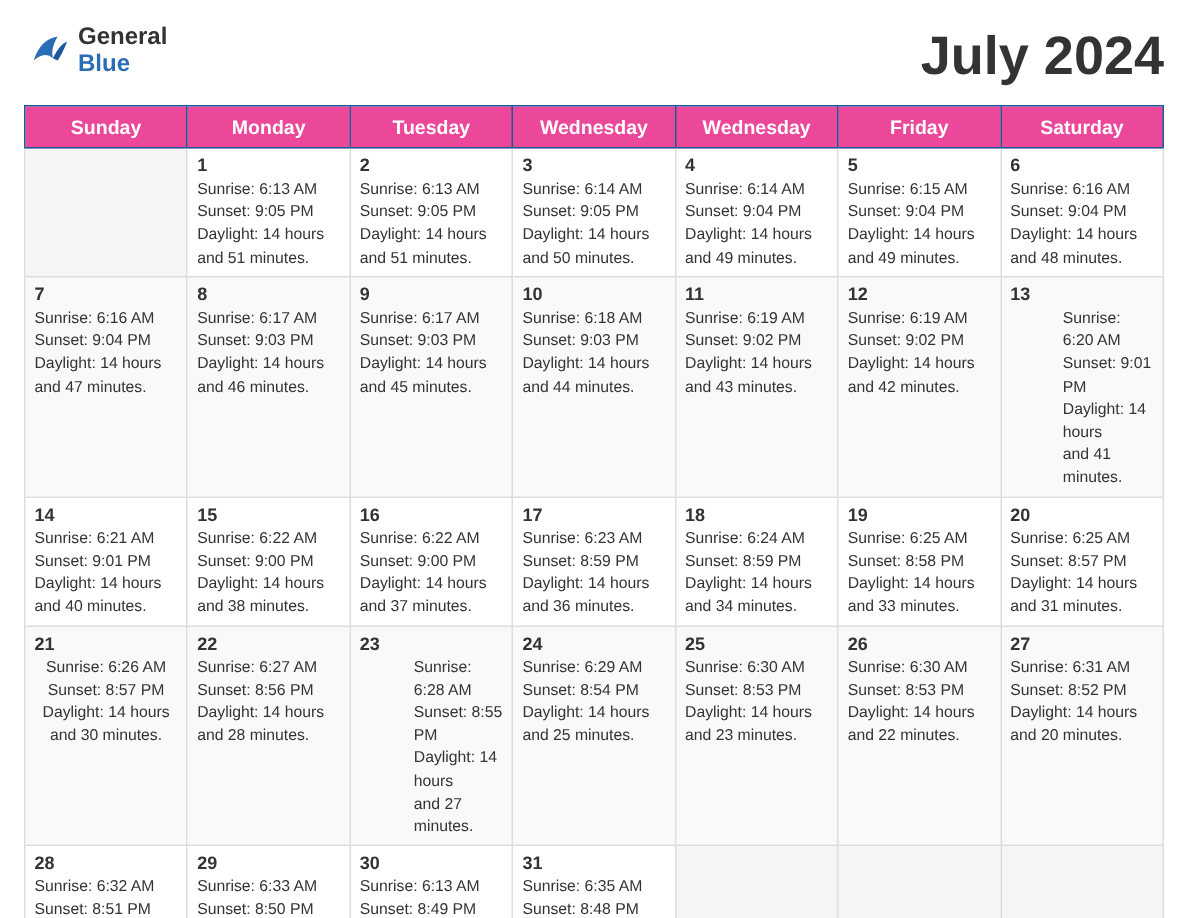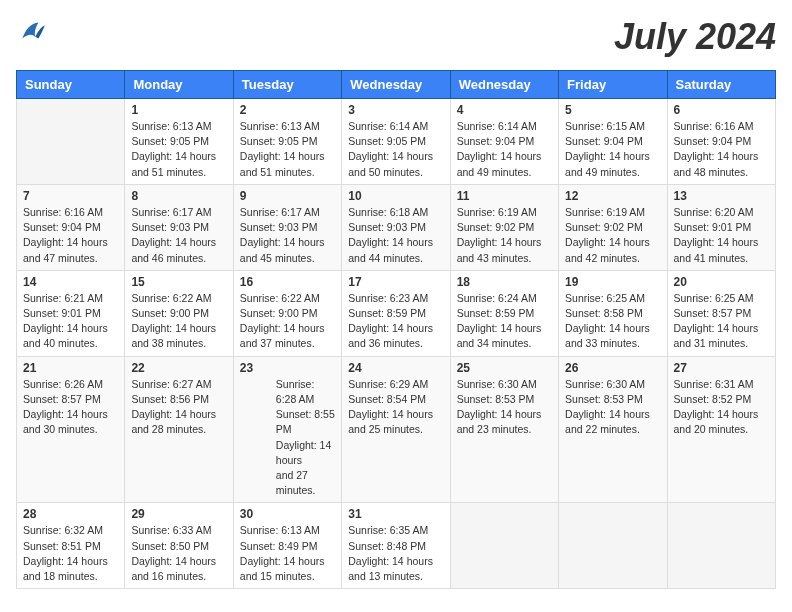--- a/index.html
+++ b/index.html
@@ -87,6 +87,10 @@
       <path d="M8 28 Q14 10 28 8 Q22 18 24 26 Q18 20 8 28Z" fill="#2a6db5"></path>
       <path d="M24 26 Q30 14 36 12 Q32 22 28 28Z" fill="#1a5a9a"></path>
     </svg>
+    <div>
+      <div style="font-size:16px;font-weight:bold;color:#333;">General</div>
+      <div style="font-size:16px;font-weight:bold;color:#2a6db5;">Blue</div>
+    </div>
   </div>
   <div class="title-block">
     <div class="month-year">July 2024</div>

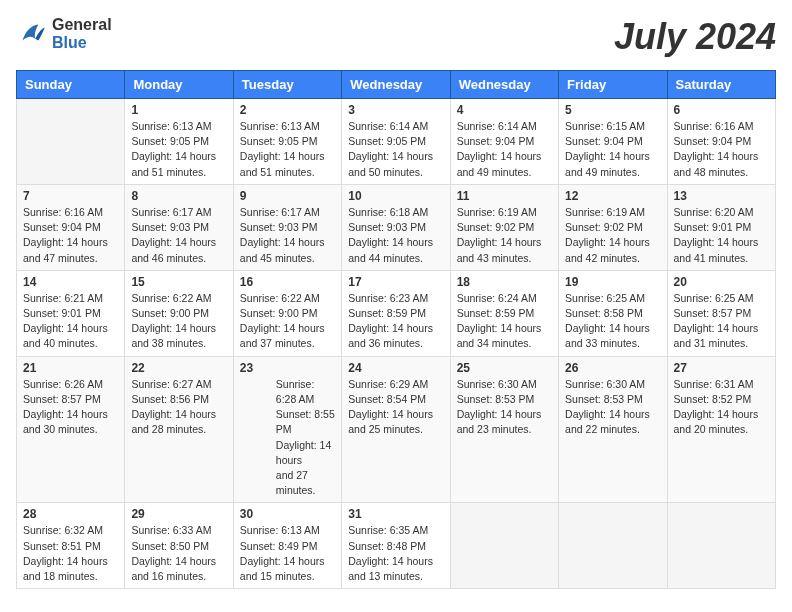--- a/index.html
+++ b/index.html
@@ -27,7 +27,6 @@
     }
     .title-block {
       text-align: left;
-      font-style: italic;
     }
     .month-year {
       font-size: 36px;

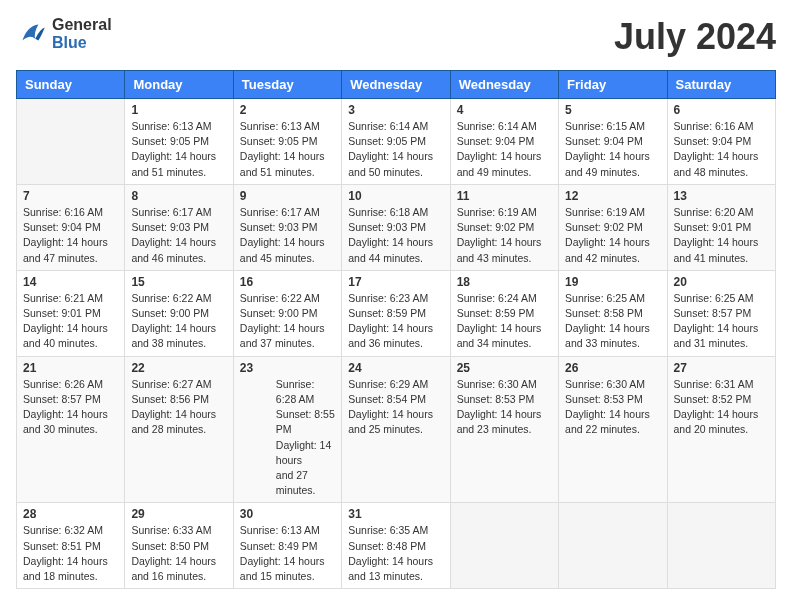--- a/index.html
+++ b/index.html
@@ -43,9 +43,9 @@
       border: 1px solid #ccc;
     }
     .calendar th {
-      background-color: #3b82f6;
+      background-color: #ec4899;
       color: #fff;
-      text-align: left;
+      text-align: center;
       padding: 6px 8px;
       font-size: 13px;
       border: 1px solid #1a5a9a;

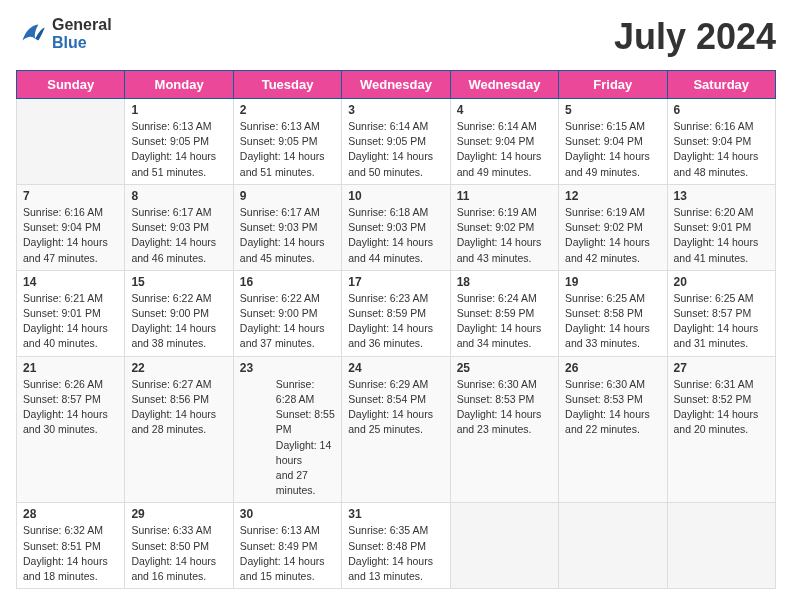--- a/index.html
+++ b/index.html
@@ -199,7 +199,7 @@
         </td>
         <td>
           <span class="day-num">13</span>
-          <div class="day-info" style="white-space: pre-line;">Sunrise: 6:20 AM
+          <div class="day-info" style="white-space: pre-line; margin-left: 35px;">Sunrise: 6:20 AM
 Sunset: 9:01 PM
 Daylight: 14 hours
 and 41 minutes.</div>

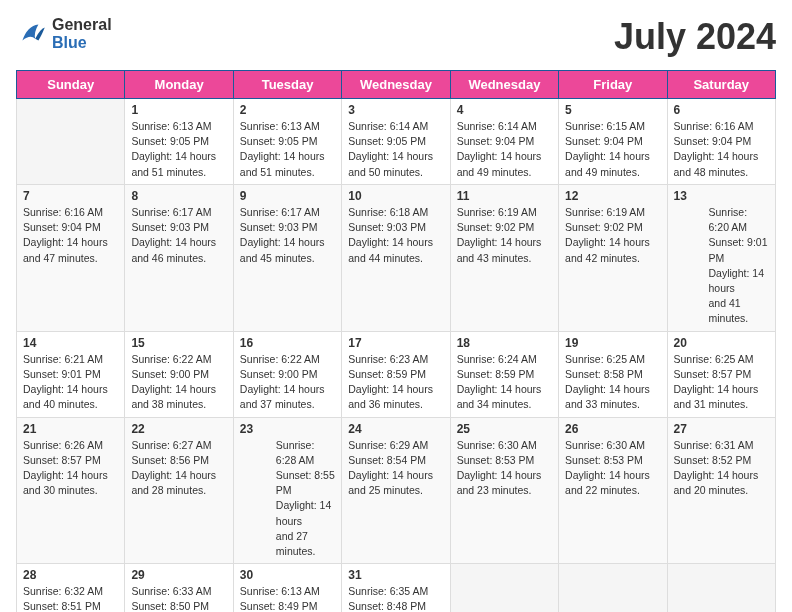--- a/index.html
+++ b/index.html
@@ -259,7 +259,7 @@
       <tr>
         <td>
           <span class="day-num">21</span>
-          <div class="day-info" style="white-space: pre-line;">Sunrise: 6:26 AM
+          <div class="day-info" style="white-space: pre-line; text-align: center;">Sunrise: 6:26 AM
 Sunset: 8:57 PM
 Daylight: 14 hours
 and 30 minutes.</div>

